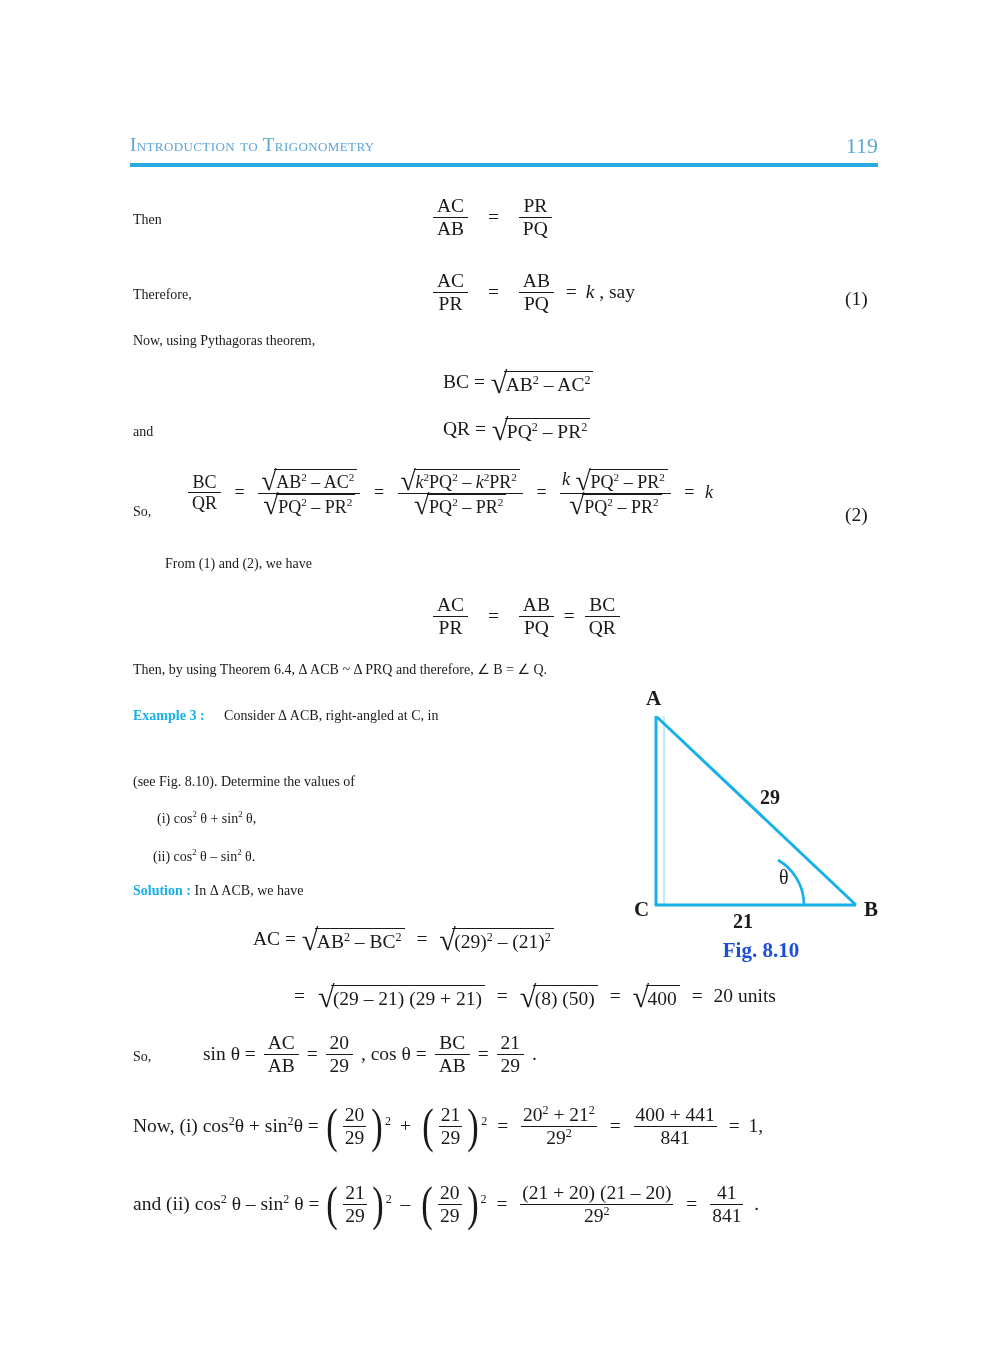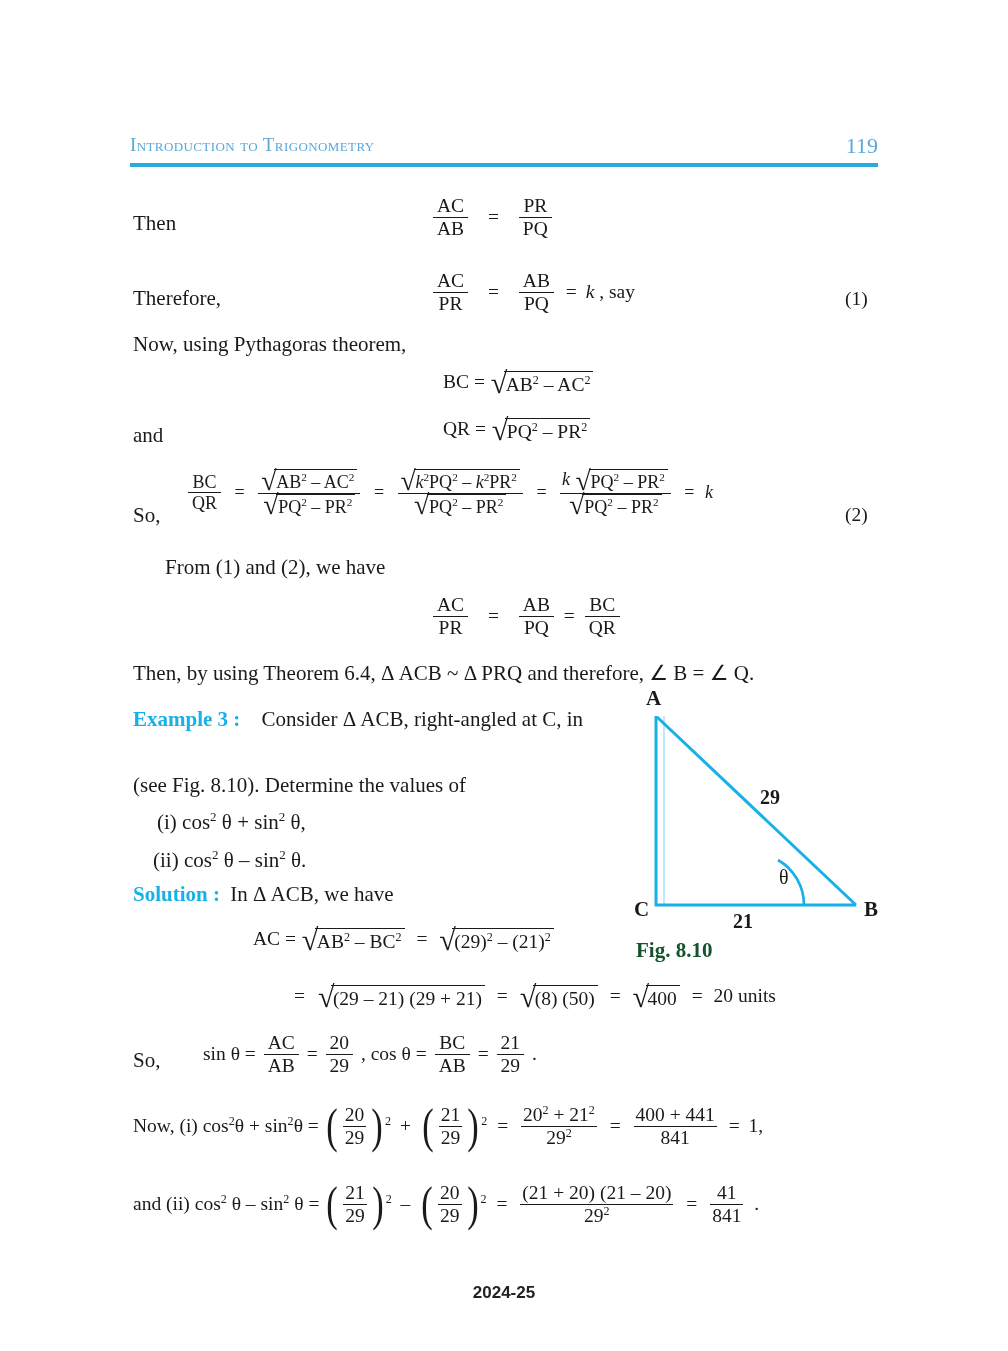--- a/index.html
+++ b/index.html
@@ -38,7 +38,7 @@
     background:#29abe2;
   }
   
-  .t{position:absolute;white-space:nowrap;font-size:21px;line-height:1;}
+  .t{position:absolute;white-space:nowrap;font-size:14px;line-height:1;}
   .blue{color:#17b0e8;font-weight:bold;}
   .eqno{position:absolute;font-size:19.5px;}
   .it{font-style:italic;}

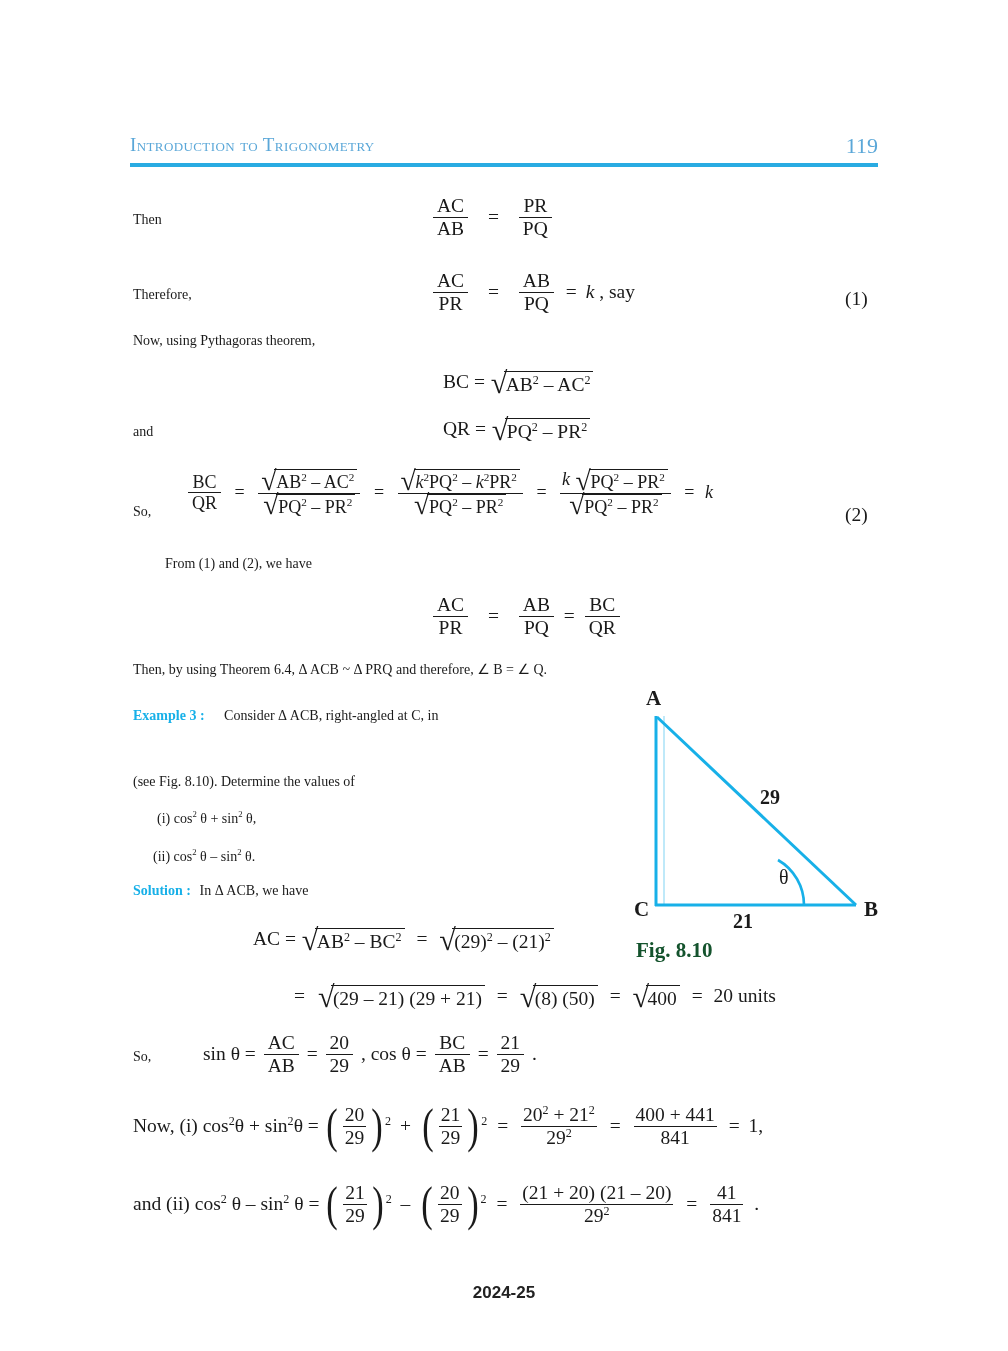--- a/index.html
+++ b/index.html
@@ -250,7 +250,7 @@
 
   <div class="t" style="left:133px;top:884px;">
     <span class="blue">Solution :</span>
-    <span style="margin-left:5px;">In Δ ACB, we have</span>
+    <span style="">In Δ ACB, we have</span>
   </div>
 
   <div class="eqline" style="left:253px;top:928px;">

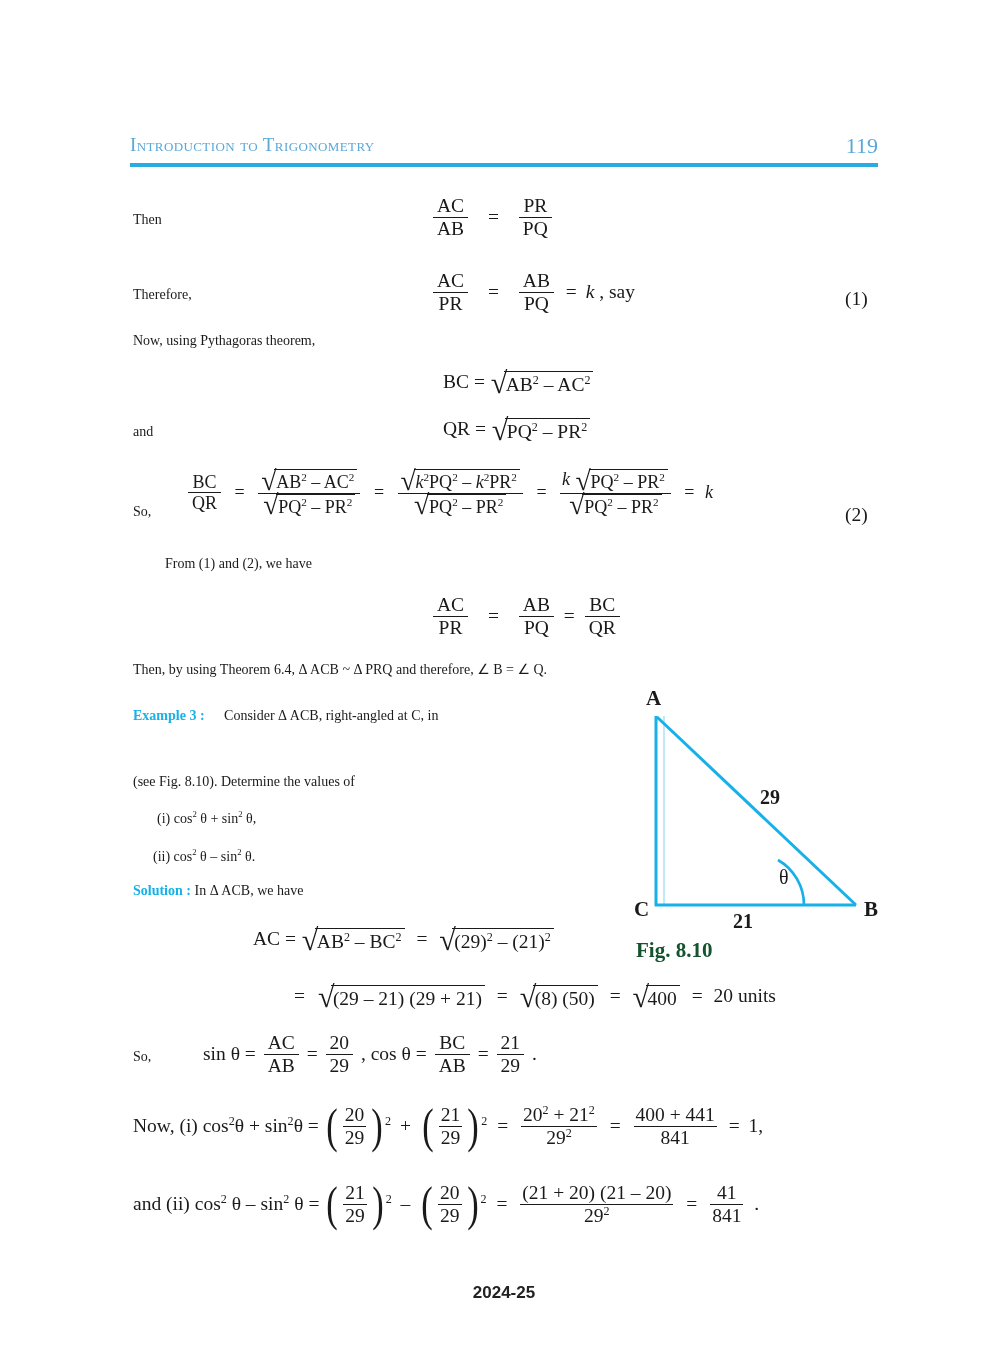--- a/index.html
+++ b/index.html
@@ -81,7 +81,7 @@
   .figure{position:absolute;left:636px;top:694px;width:250px;height:280px;}
   .figcap{
     position:absolute;left:636px;top:938px;width:250px;
-    text-align:left;font-size:21px;font-weight:bold;color:#14532d;
+    text-align:center;font-size:21px;font-weight:bold;color:#1d4ed8;
   }
   
   .footer{

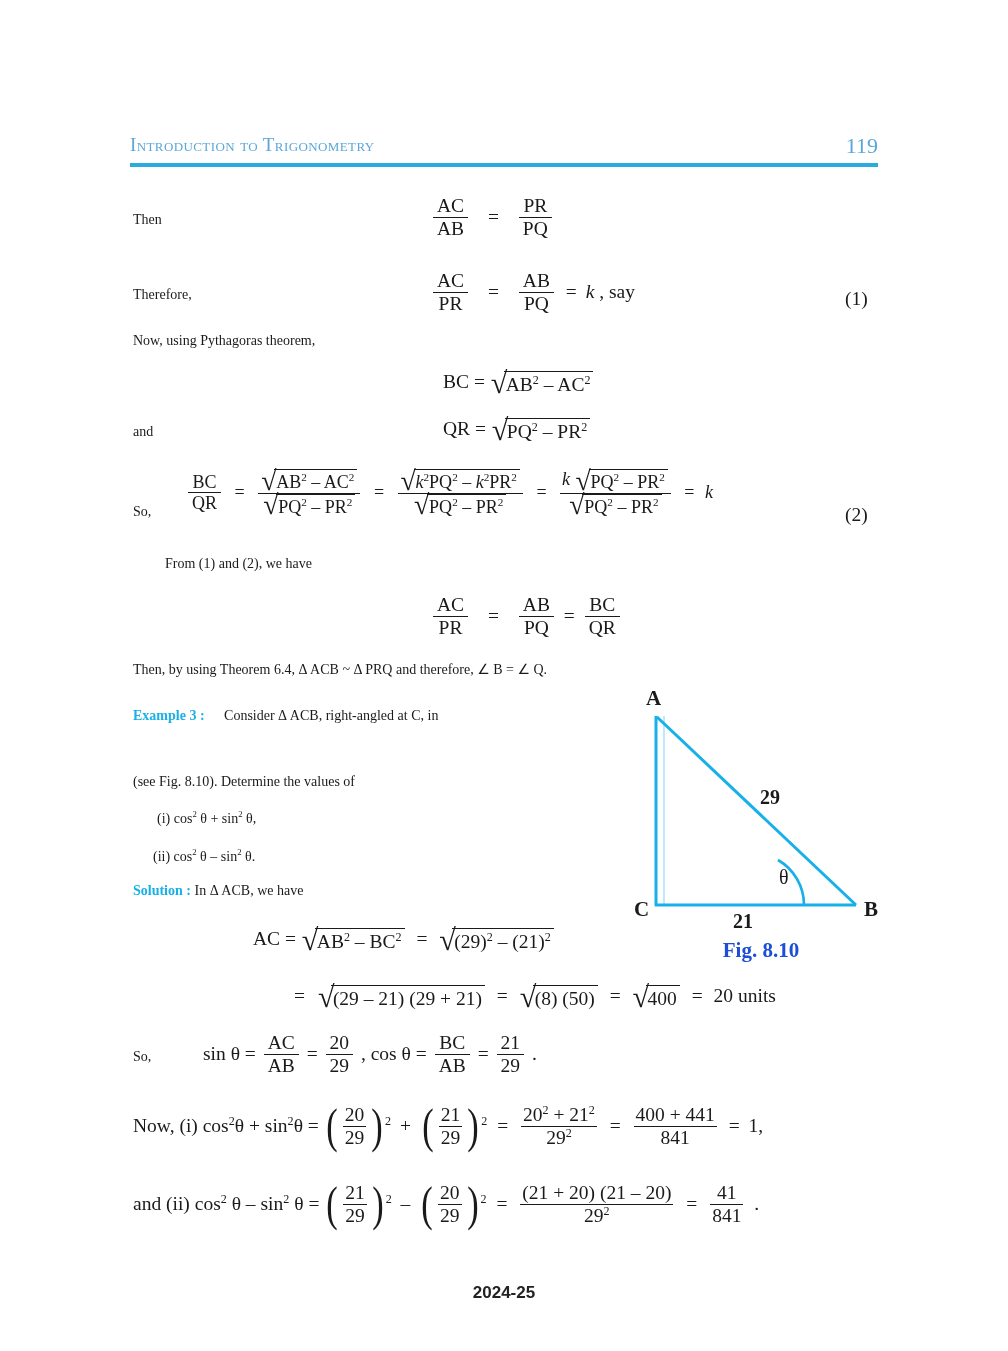--- a/index.html
+++ b/index.html
@@ -356,7 +356,6 @@
     <span style="margin-left:3px;">.</span>
   </div>
 
-  <div class="footer">2024-25</div>
 
 </div>
 

